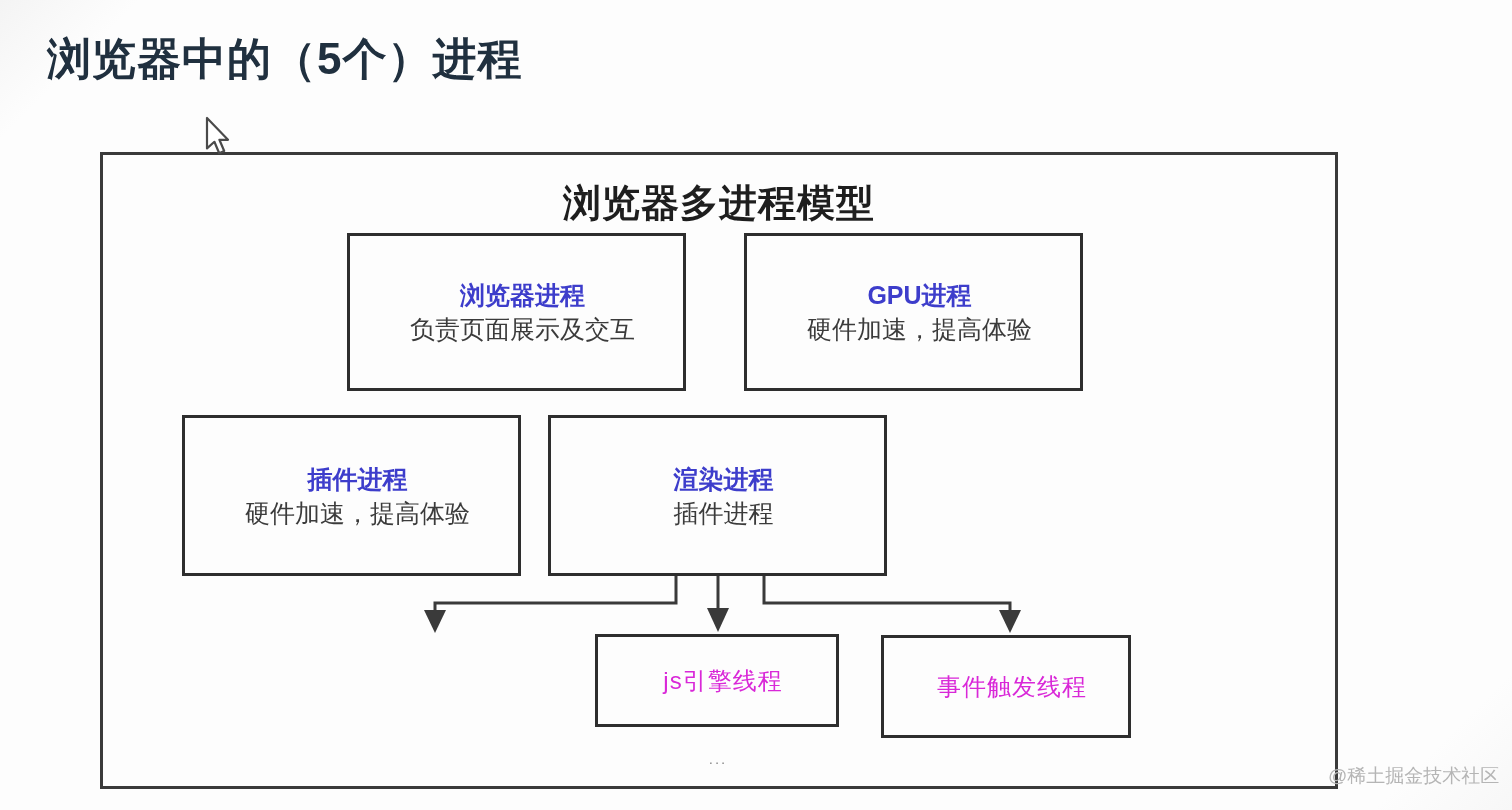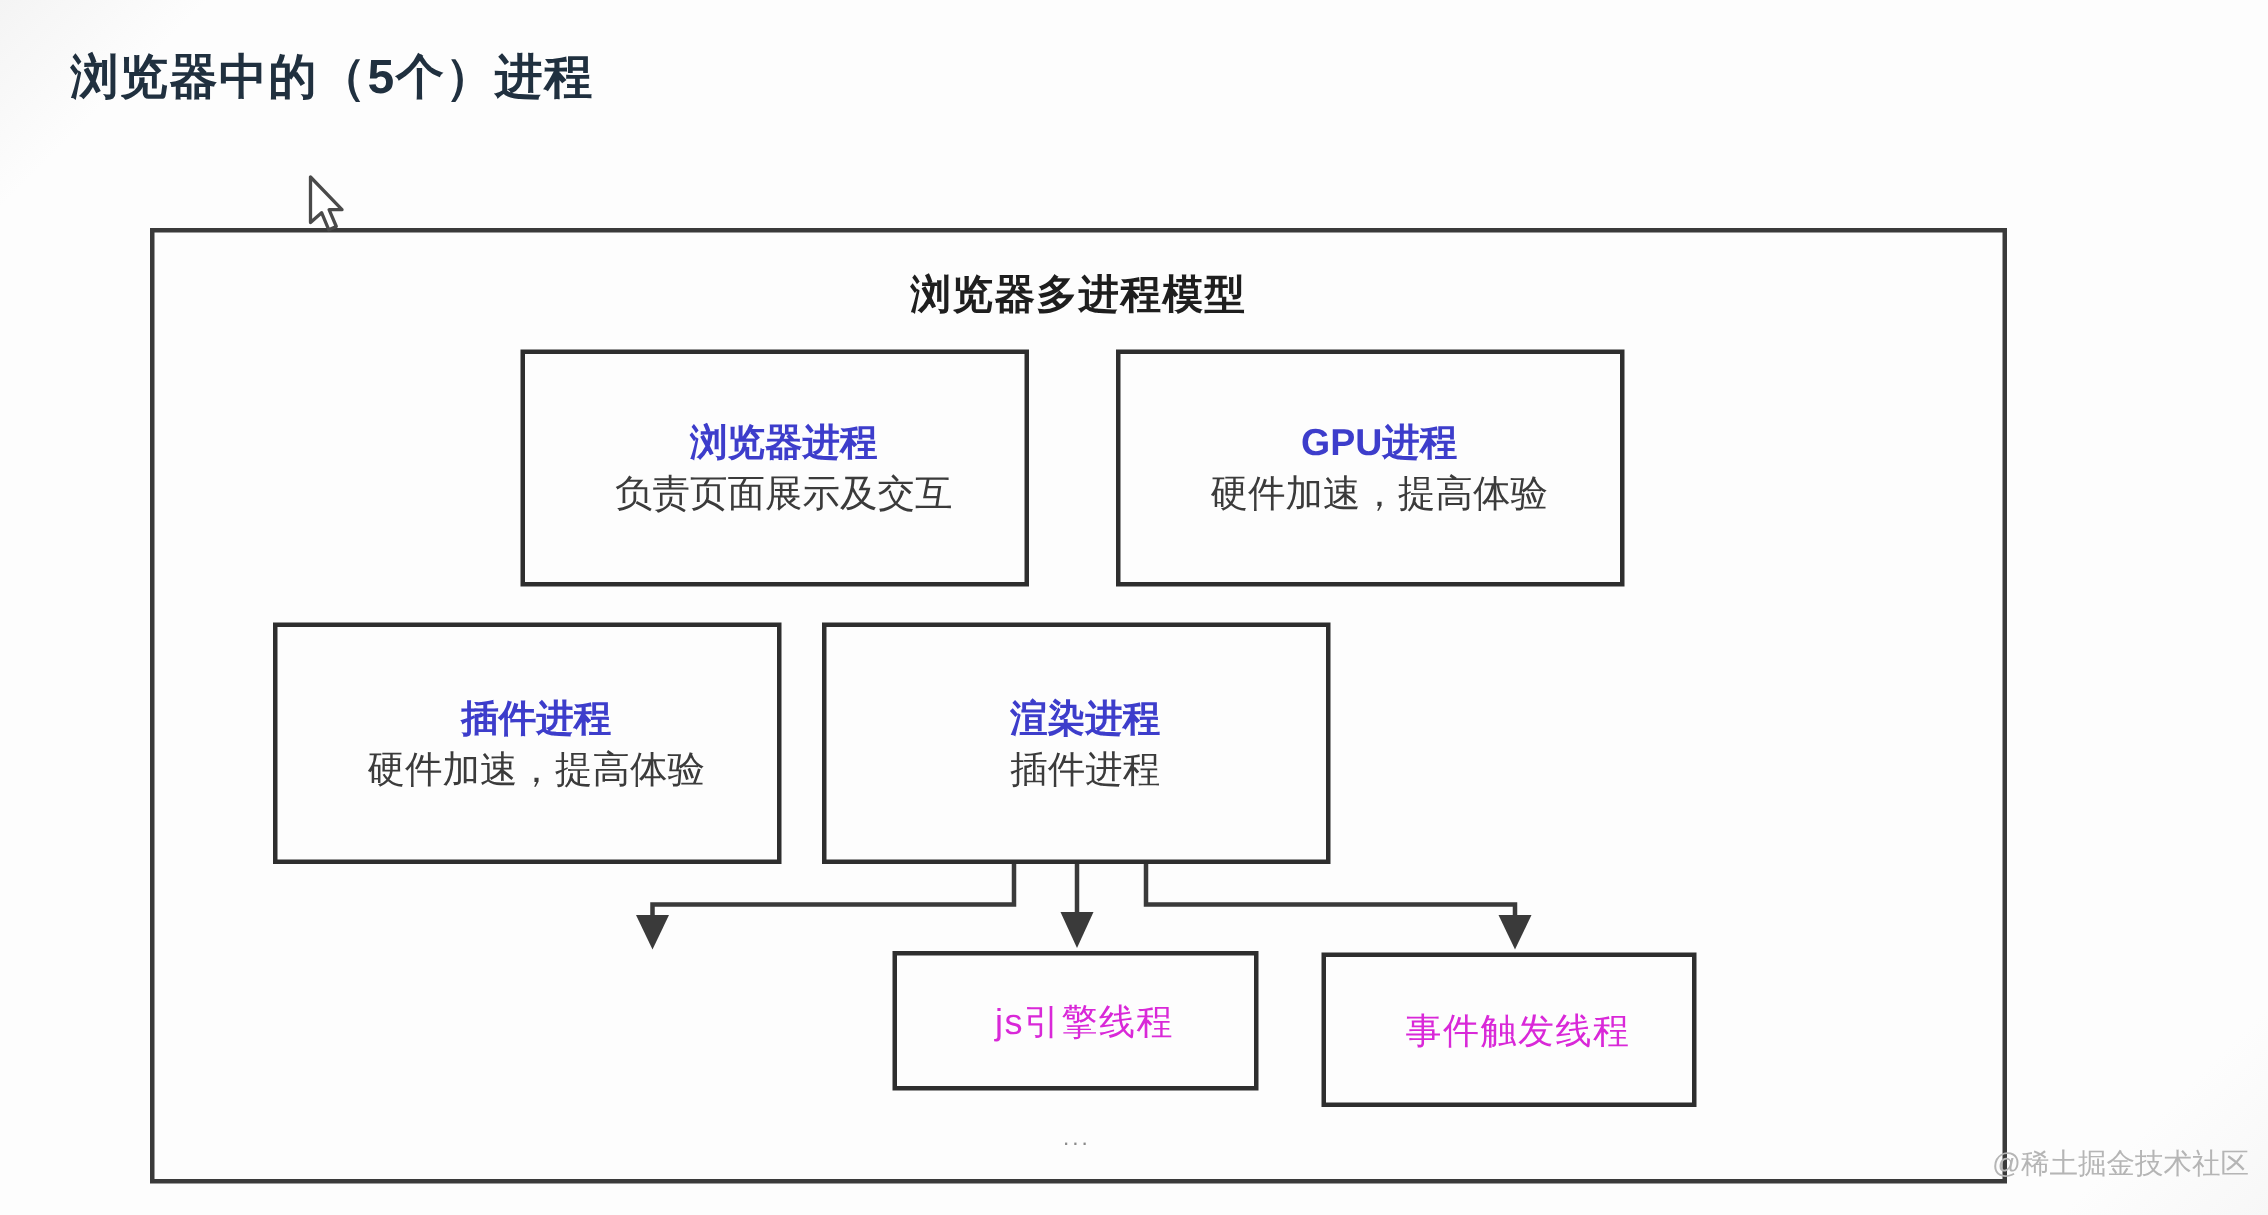--- a/index.html
+++ b/index.html
@@ -19,7 +19,7 @@
     position: absolute;
     left: 47px;
     top: 30px;
-    font-size: 32px;
+    font-size: 44px;
     font-weight: bold;
     letter-spacing: 1px;
     color: #20303f;

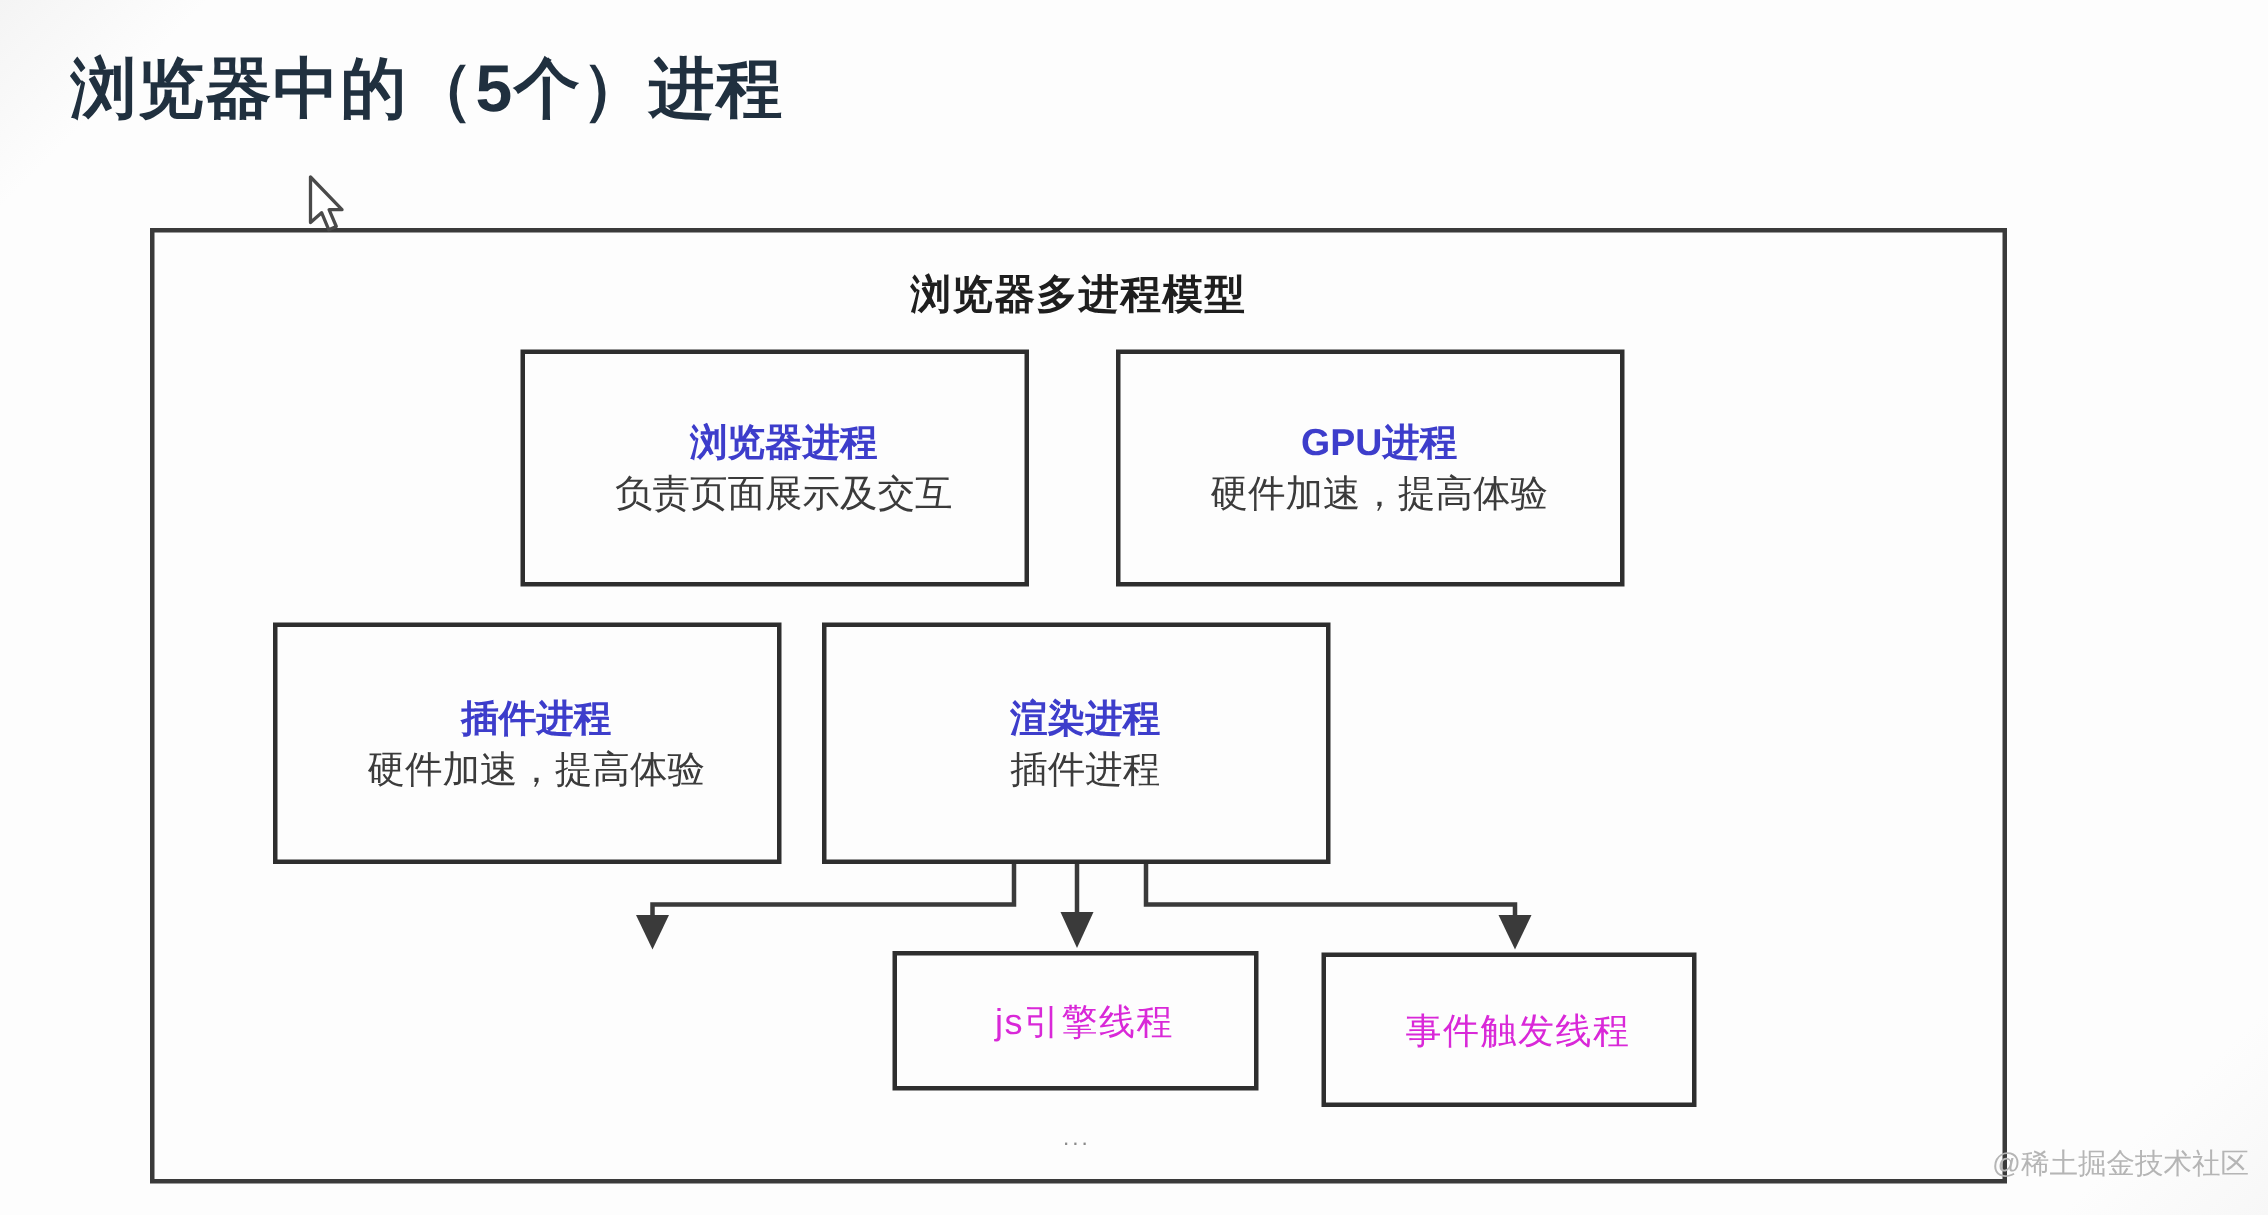--- a/index.html
+++ b/index.html
@@ -39,7 +39,7 @@
     top: 178px;
     width: 1238px;
     text-align: center;
-    font-size: 27px;
+    font-size: 38px;
     font-weight: bold;
     color: #1e1e1e;
     letter-spacing: 1px;

